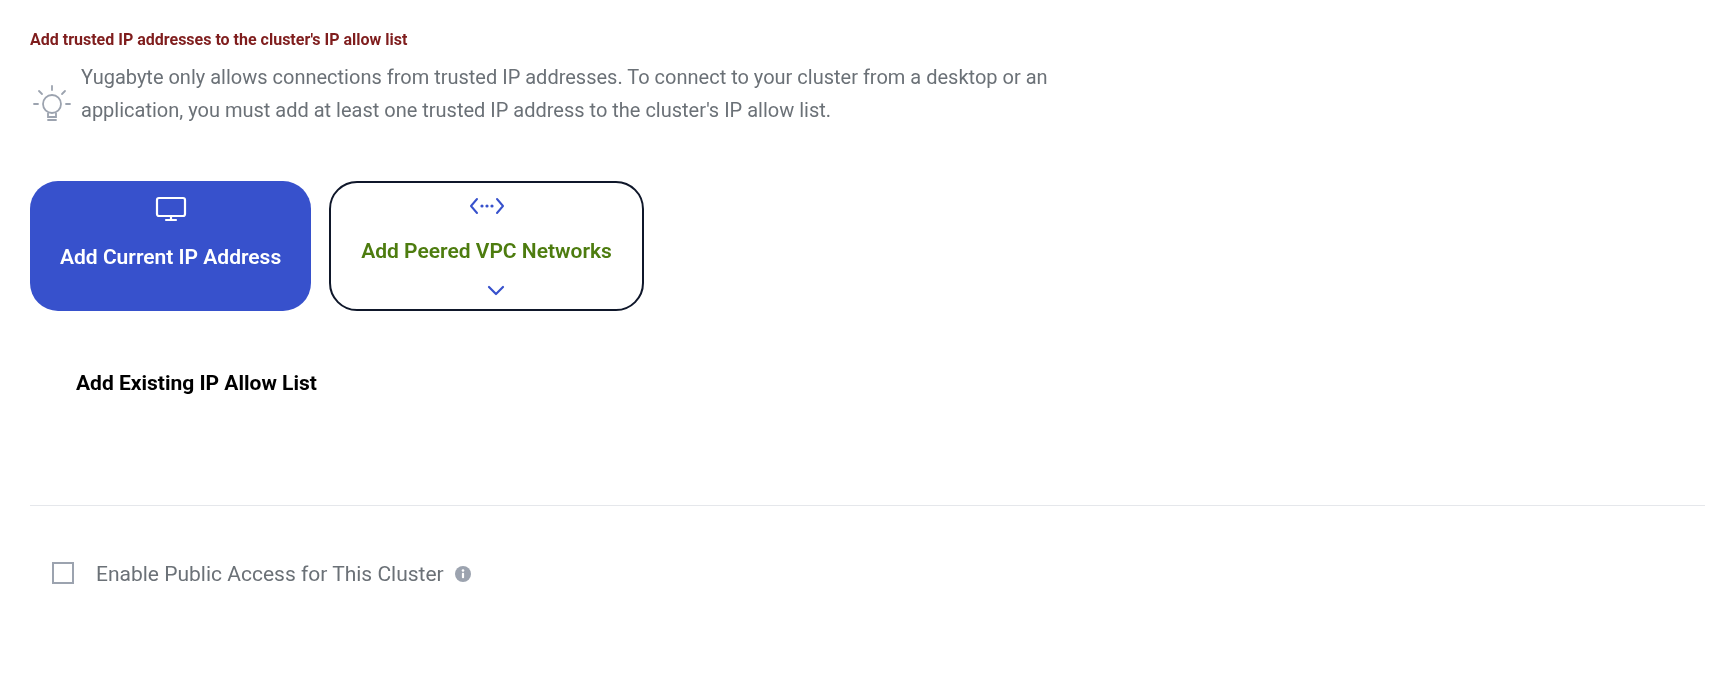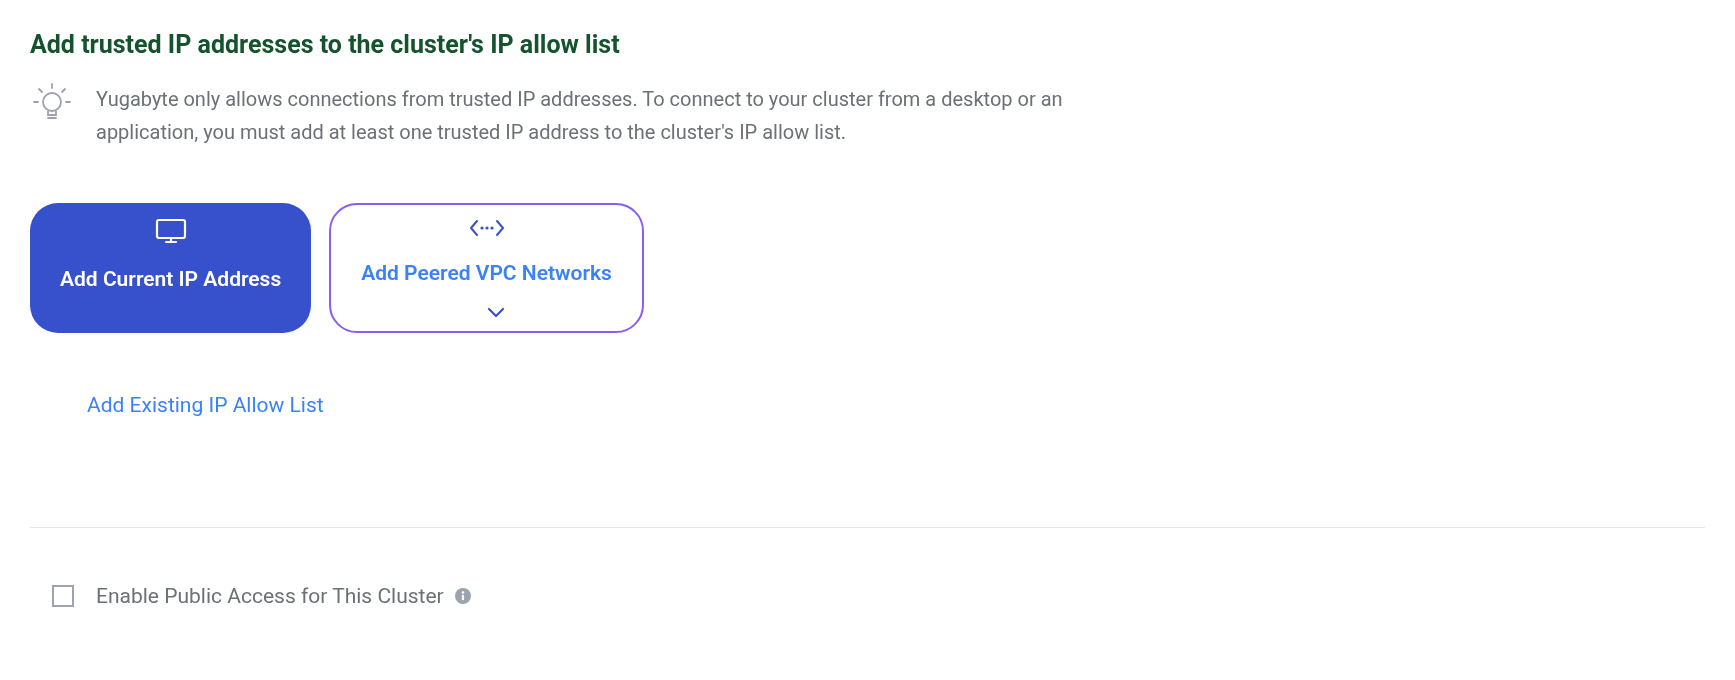--- a/index.html
+++ b/index.html
@@ -14,10 +14,10 @@
       color: #333;
     }
     .page-title {
-      font-size: 25px;
+      font-size: 16px;
       font-weight: 700;
-      color: #14532d;
-      margin-bottom: 24px;
+      color: #7f1d1d;
+      margin-bottom: 12px;
     }
     .info-row {
       display: flex;

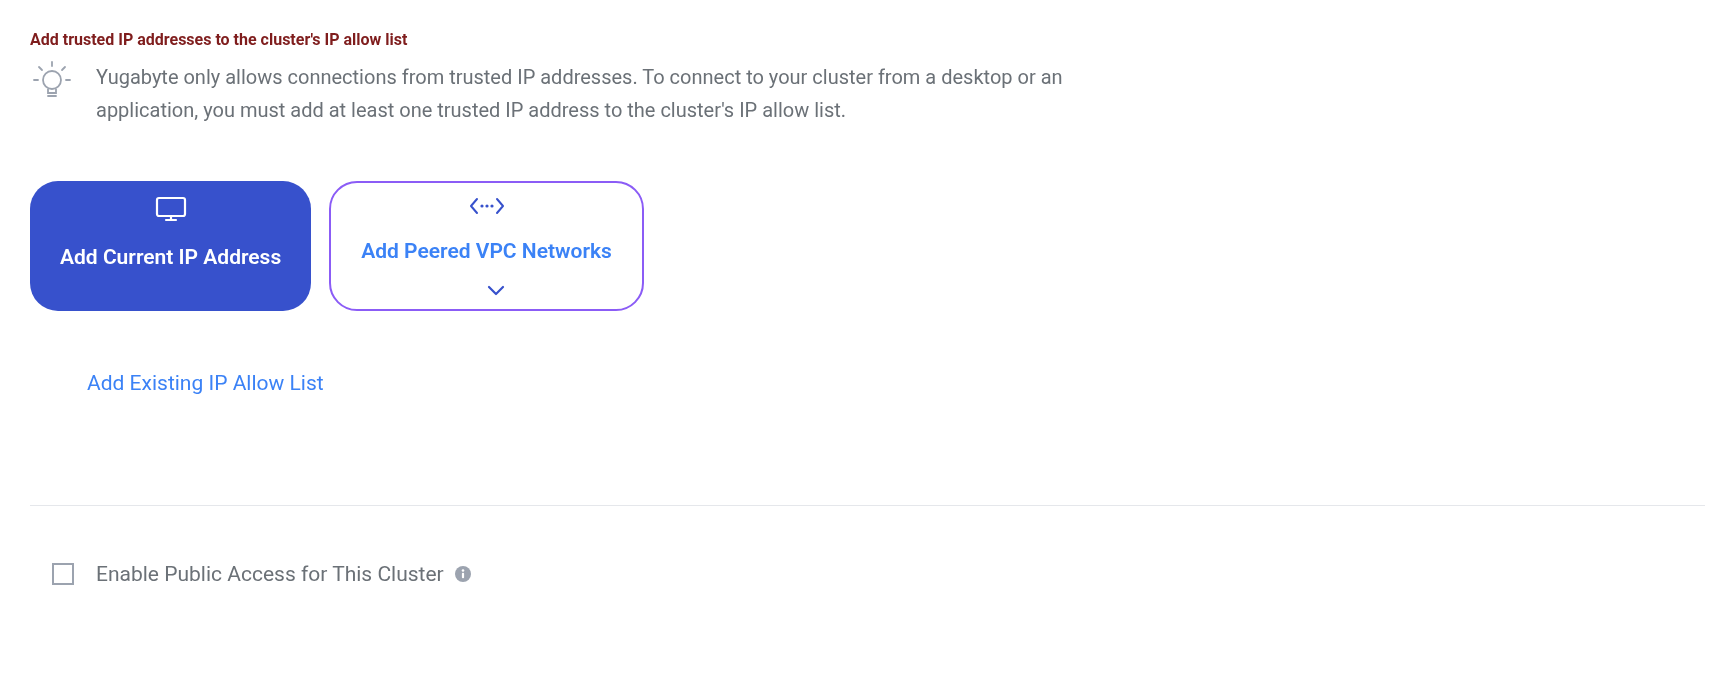--- a/index.html
+++ b/index.html
@@ -21,8 +21,8 @@
     }
     .info-row {
       display: flex;
-      align-items: flex-start;
-      gap: 22px;
+      align-items: flex-end;
+      gap: 7px;
       margin-bottom: 54px;
     }
     .lightbulb-icon {

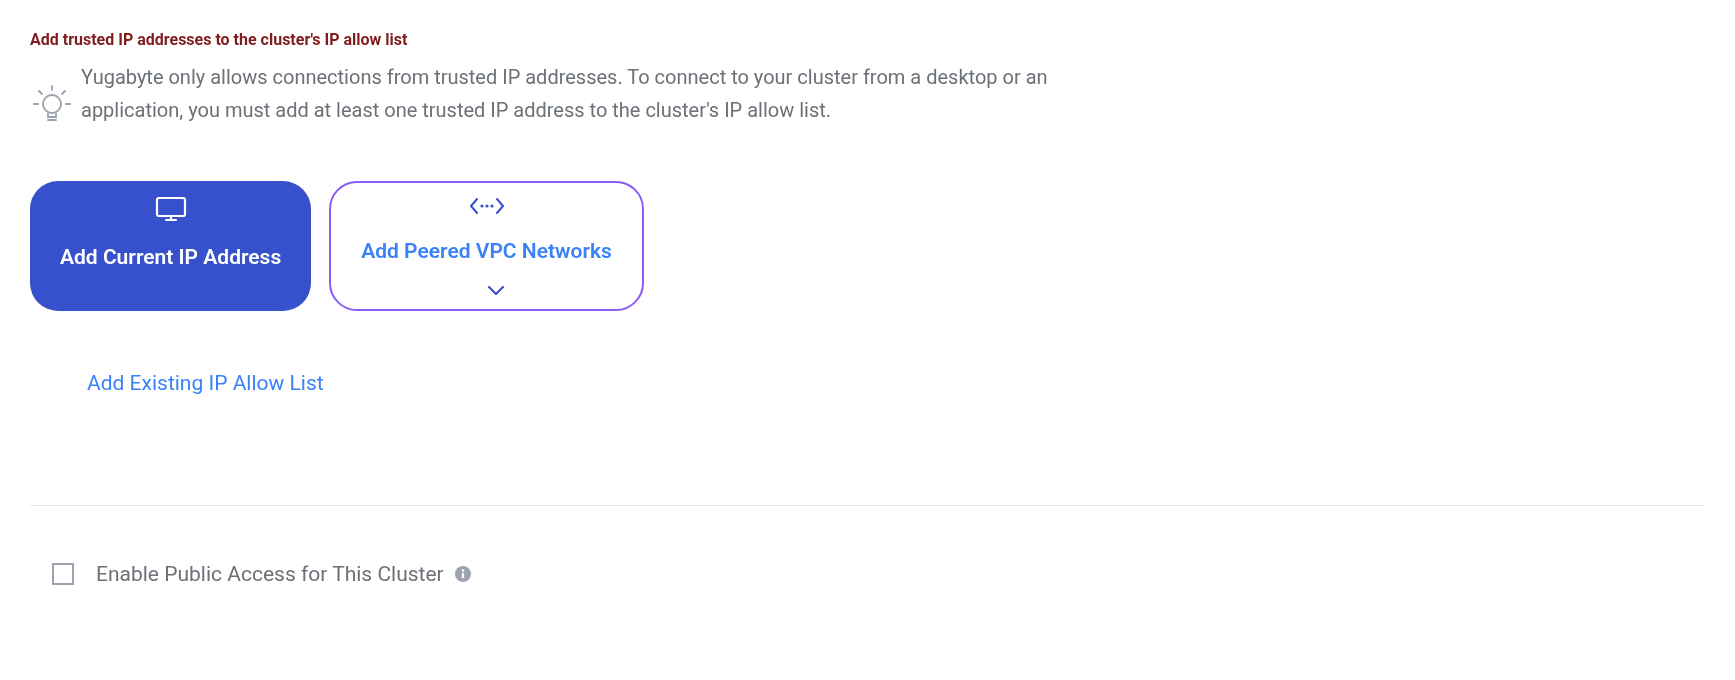--- a/index.html
+++ b/index.html
@@ -65,8 +65,8 @@
     }
     .btn-secondary {
       background: #ffffff;
-      color: #3b82f6;
-      border: 2px solid #8b5cf6;
+      color: #4d7c0f;
+      border: 2px solid #0f172a;
       padding: 12px 30px;
     }
     .btn-secondary .chevron-wrap {

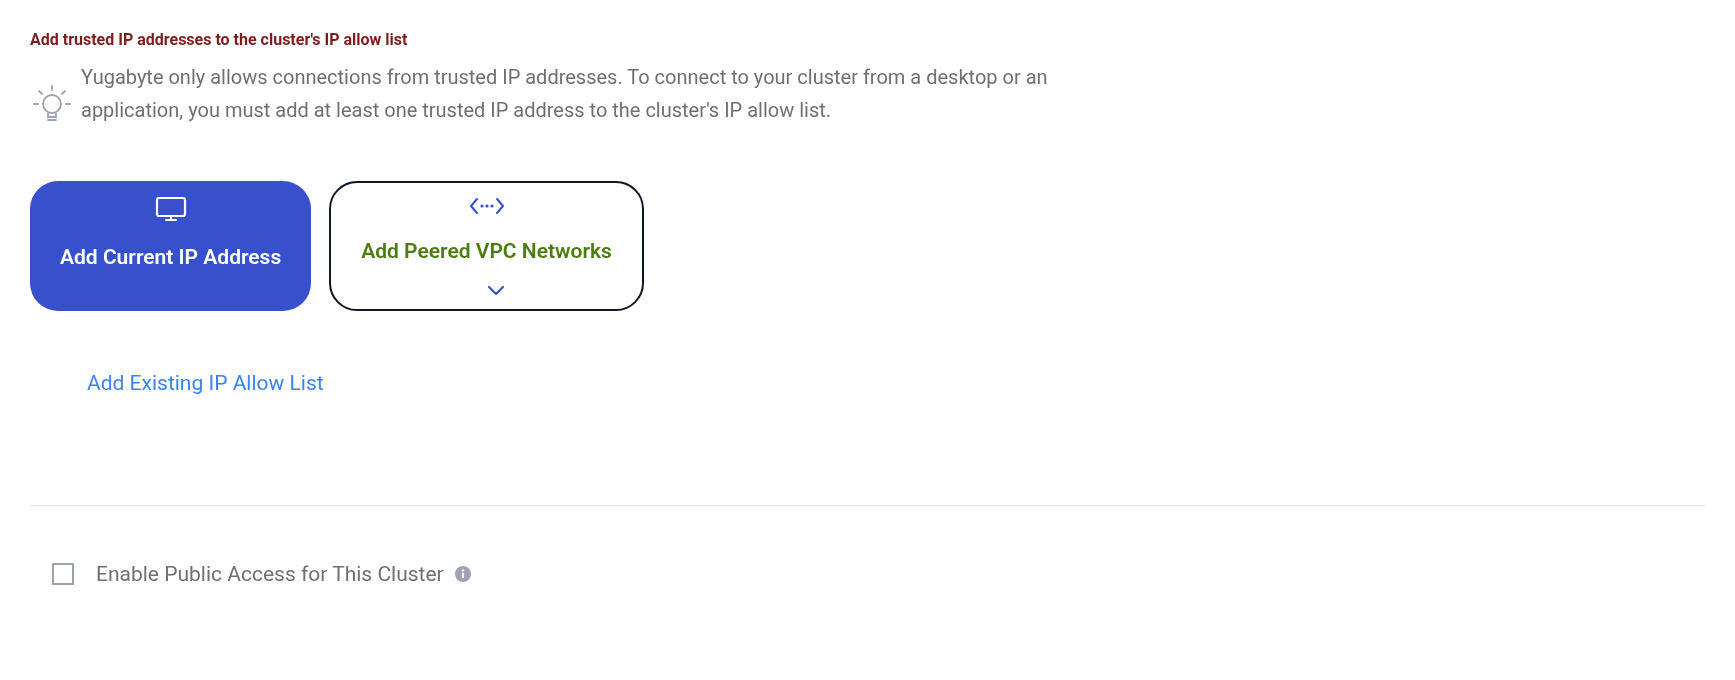--- a/index.html
+++ b/index.html
@@ -91,12 +91,11 @@
       margin-bottom: 110px;
     }
     .link {
-      color: #3b82f6;
+      color: #000000;
       font-size: 21px;
-      font-weight: 400;
+      font-weight: 700;
       cursor: pointer;
       text-decoration: none;
-      margin-left: 11px;
     }
     .divider {
       height: 1px;

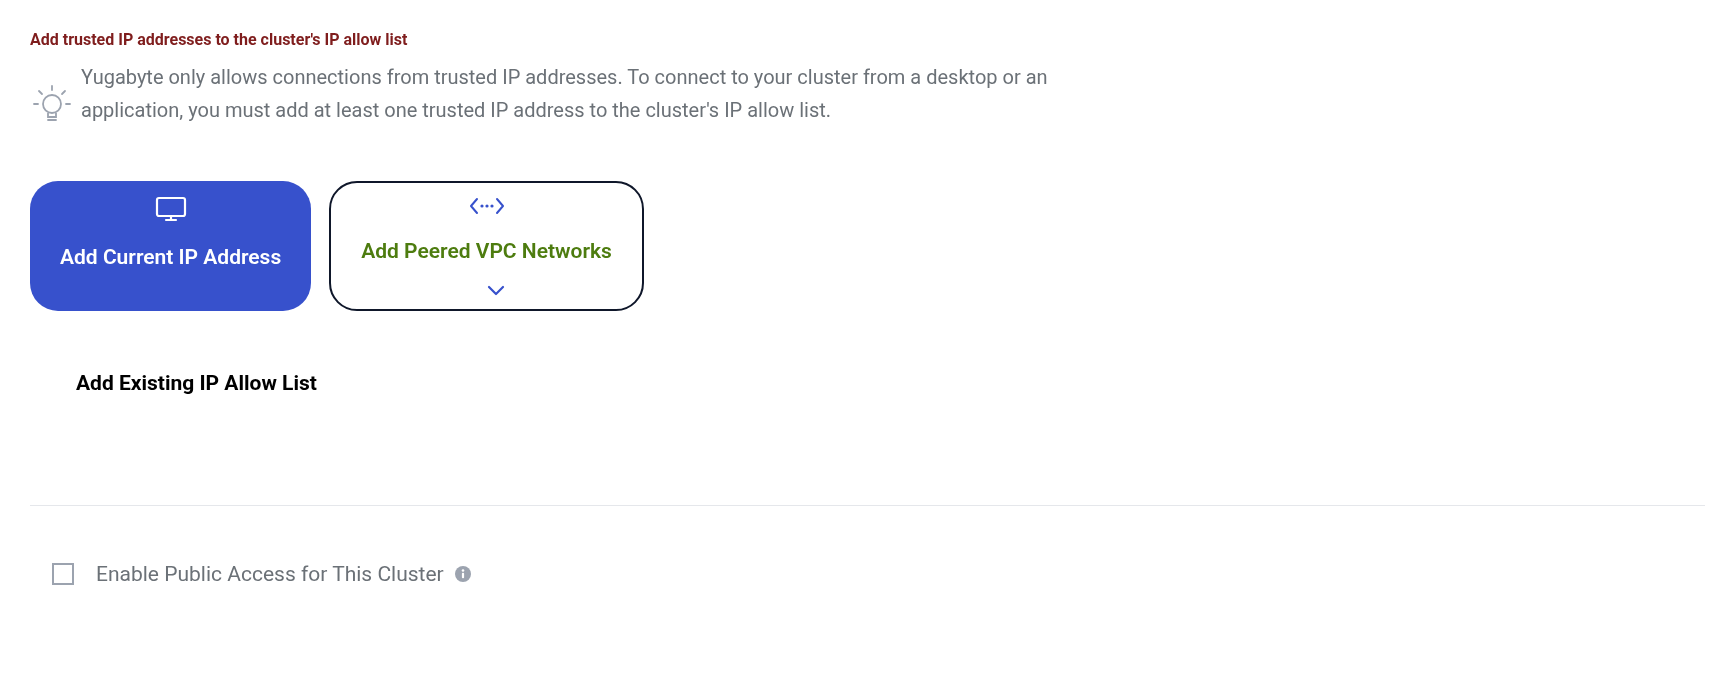--- a/index.html
+++ b/index.html
@@ -104,7 +104,7 @@
     }
     .checkbox-row {
       display: flex;
-      align-items: center;
+      align-items: flex-start;
       gap: 22px;
       padding-left: 22px;
     }

